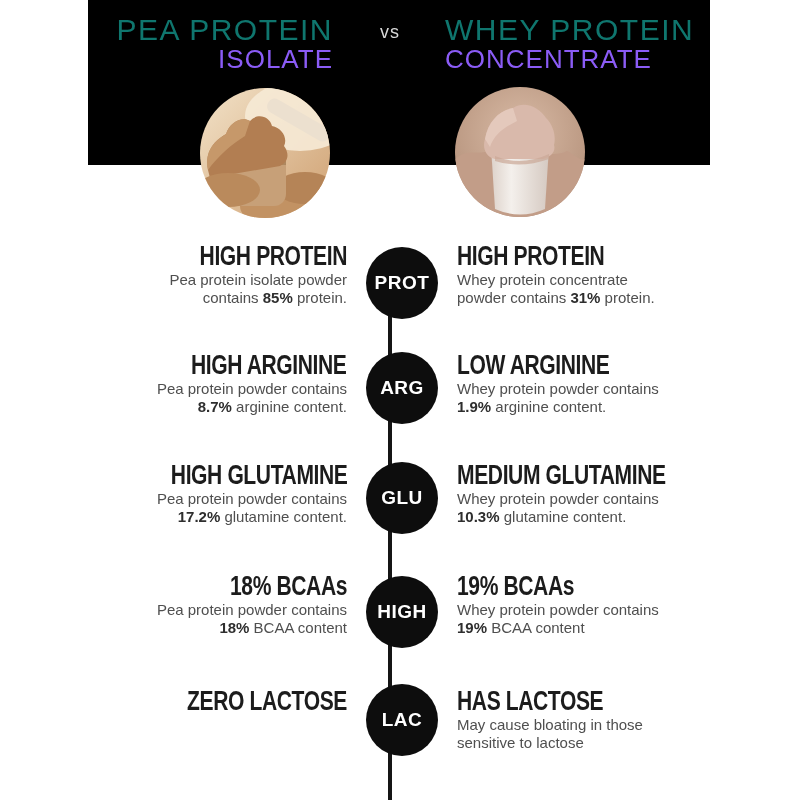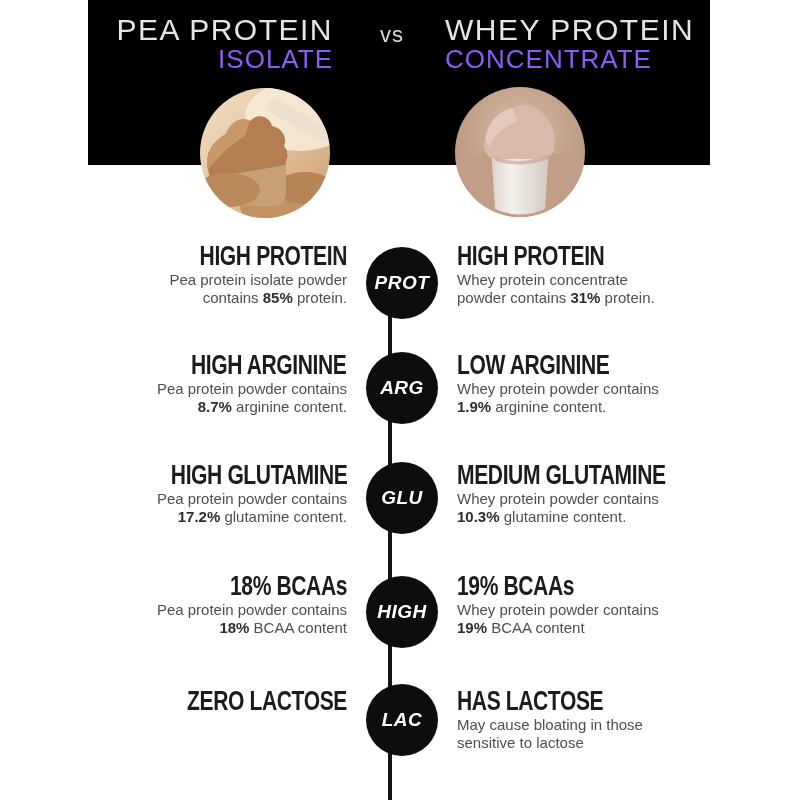--- a/index.html
+++ b/index.html
@@ -9,7 +9,7 @@
   }
   
   .header{position:absolute;left:88px;top:0;width:622px;height:165px;background:#000000;}
-  .h-title{font-size:30px;line-height:34px;letter-spacing:1.5px;color:#e5e5e5;white-space:nowrap;}
+  .h-title{font-size:30px;line-height:34px;letter-spacing:1.5px;color:#0f766e;white-space:nowrap;}
   .h-sub{font-size:26px;line-height:25px;letter-spacing:1px;color:#8b5cf6;white-space:nowrap;}
   .header-left{position:absolute;top:13px;right:377px;text-align:right;}
   .header-right{position:absolute;top:13px;left:357px;text-align:left;}

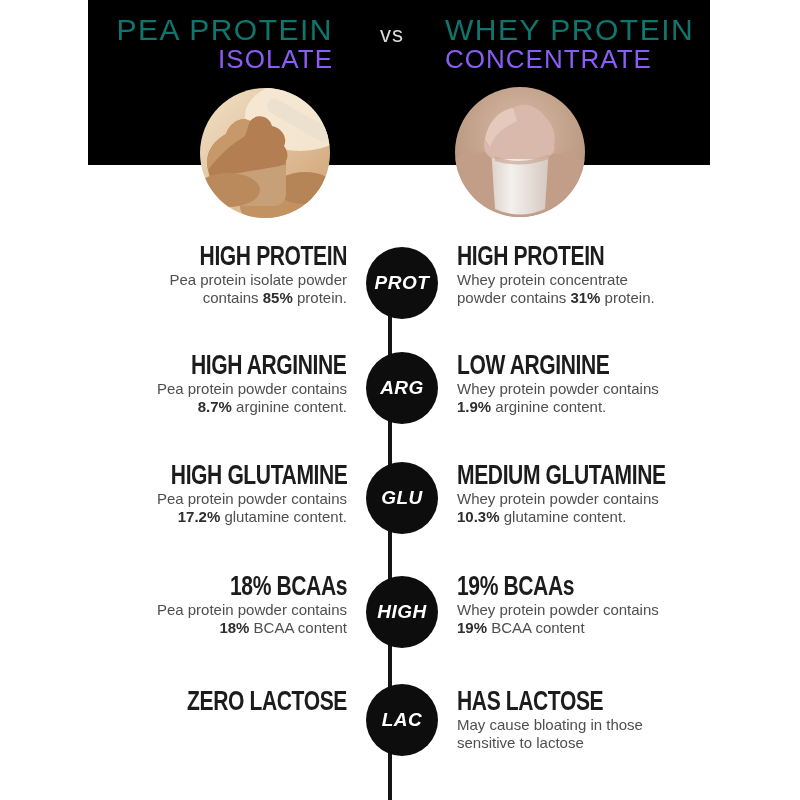--- a/index.html
+++ b/index.html
@@ -13,7 +13,7 @@
   .h-sub{font-size:26px;line-height:25px;letter-spacing:1px;color:#8b5cf6;white-space:nowrap;}
   .header-left{position:absolute;top:13px;right:377px;text-align:right;}
   .header-right{position:absolute;top:13px;left:357px;text-align:left;}
-  .header-vs{position:absolute;left:292px;top:22px;font-size:22px;letter-spacing:1px;color:#d9d9d9;}
+  .header-vs{position:absolute;left:292px;top:22px;font-size:18px;letter-spacing:1px;color:#d9d9d9;}
   
   .photo{position:absolute;width:130px;height:130px;z-index:3;}
   .photo-left{left:200px;top:88px;}

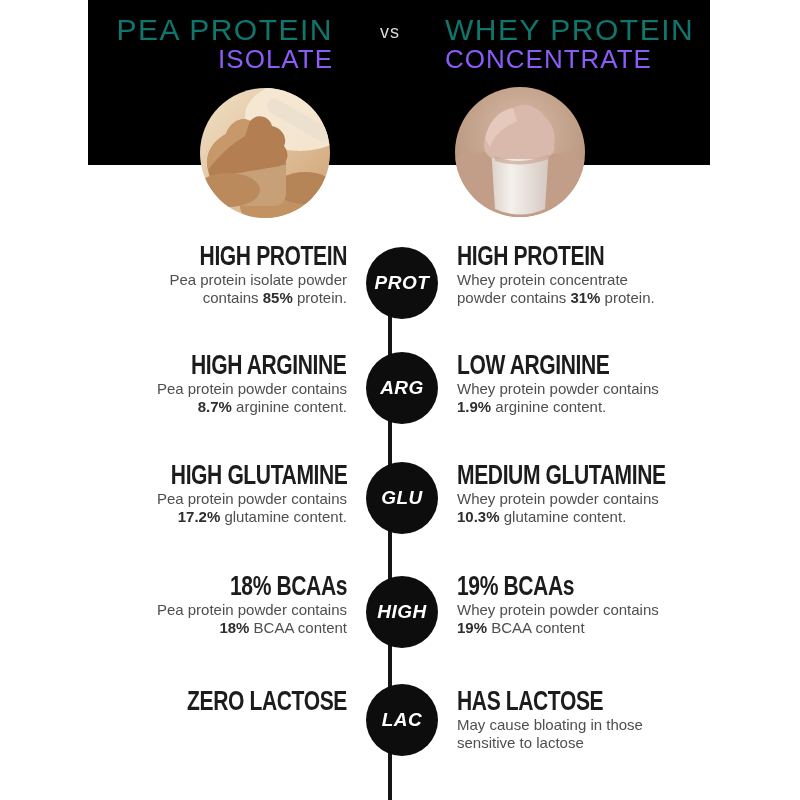--- a/index.html
+++ b/index.html
@@ -37,7 +37,7 @@
     position:absolute;left:354px;top:0;width:72px;height:72px;border-radius:50%;
     background:#0d0d0d;display:flex;align-items:center;justify-content:center;z-index:2;
   }
-  .badge-label{color:#ffffff;font-weight:700;font-size:19px;letter-spacing:0.5px;font-style:italic;}
+  .badge-label{color:#ffffff;font-weight:700;font-size:19px;letter-spacing:0.5px;}
 </style>
 </head>
 <body>

